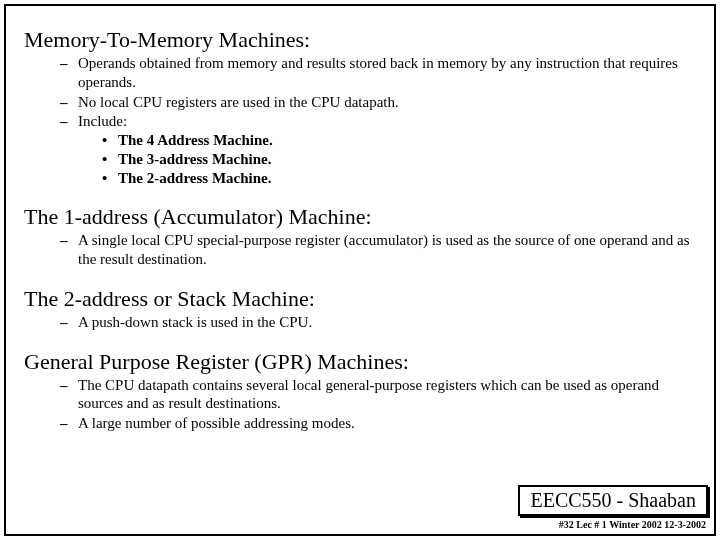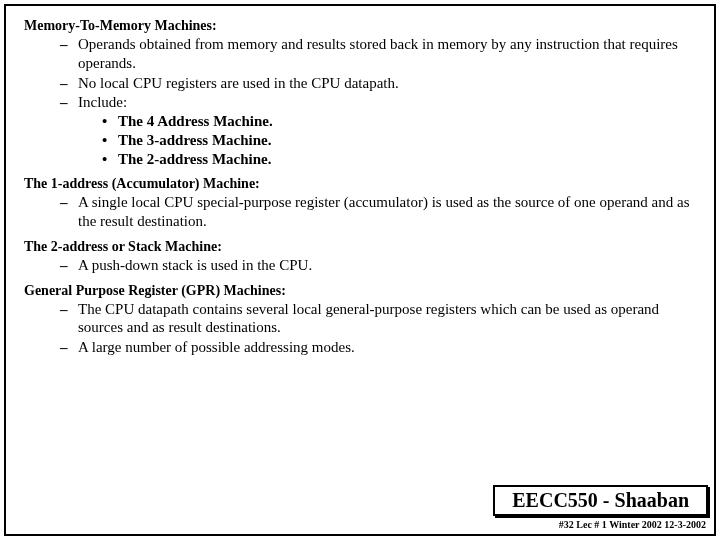--- a/index.html
+++ b/index.html
@@ -34,9 +34,9 @@
     margin-bottom: 8px;
   }
   .section {
-    font-size: 14px;
-    font-weight: bold;
-    margin-top: 8px;
+    font-size: 22px;
+    font-weight: normal;
+    margin-top: 17px;
   }
   .dash-list {
     list-style: none;

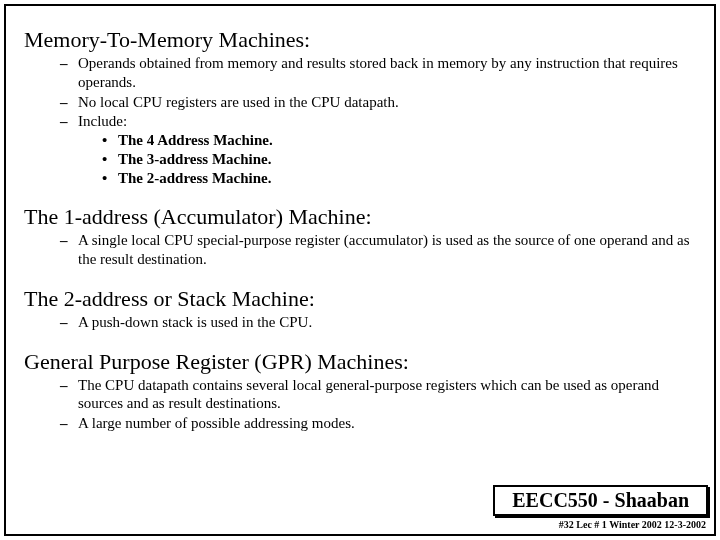--- a/index.html
+++ b/index.html
@@ -75,9 +75,9 @@
     bottom: 24px;
     border: 2px solid #000;
     box-shadow: 2px 2px 0 #000;
-    padding: 2px 17px;
+    padding: 2px 10px;
     font-size: 20px;
-    font-weight: bold;
+    font-weight: normal;
     background: #fff;
   }
   .footer-small {

